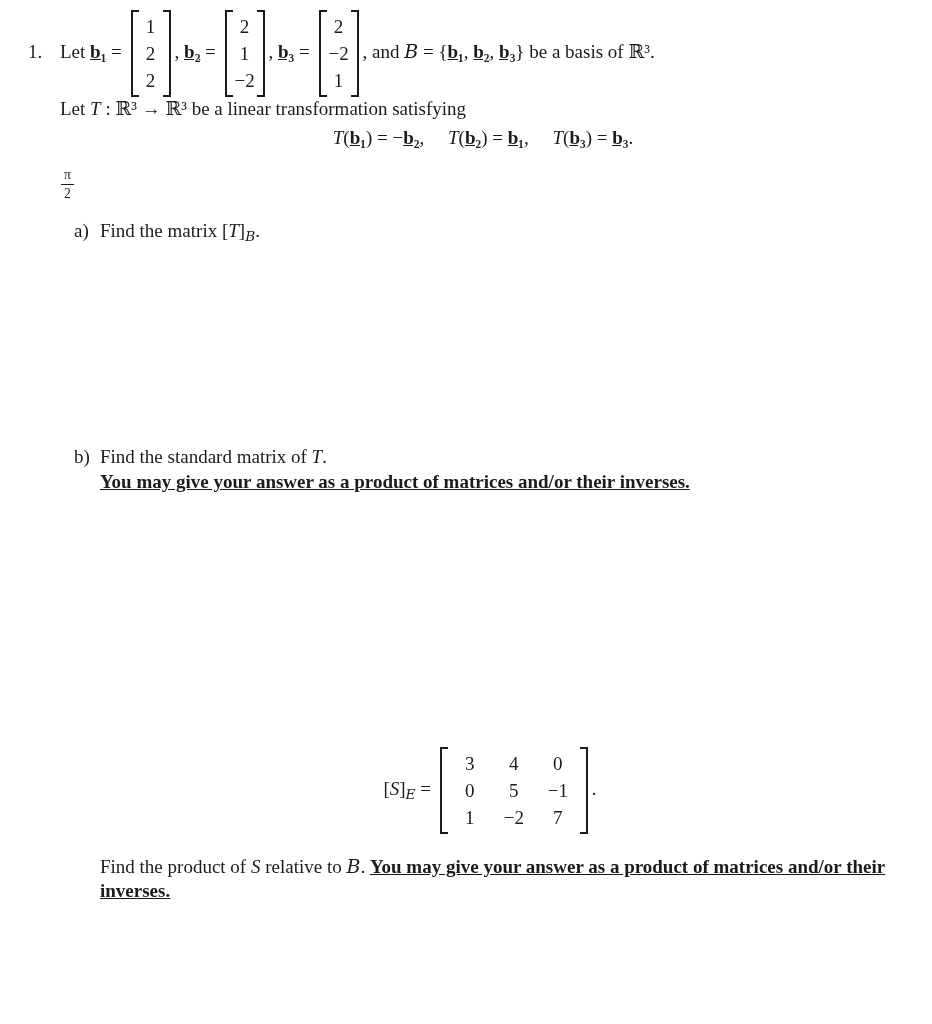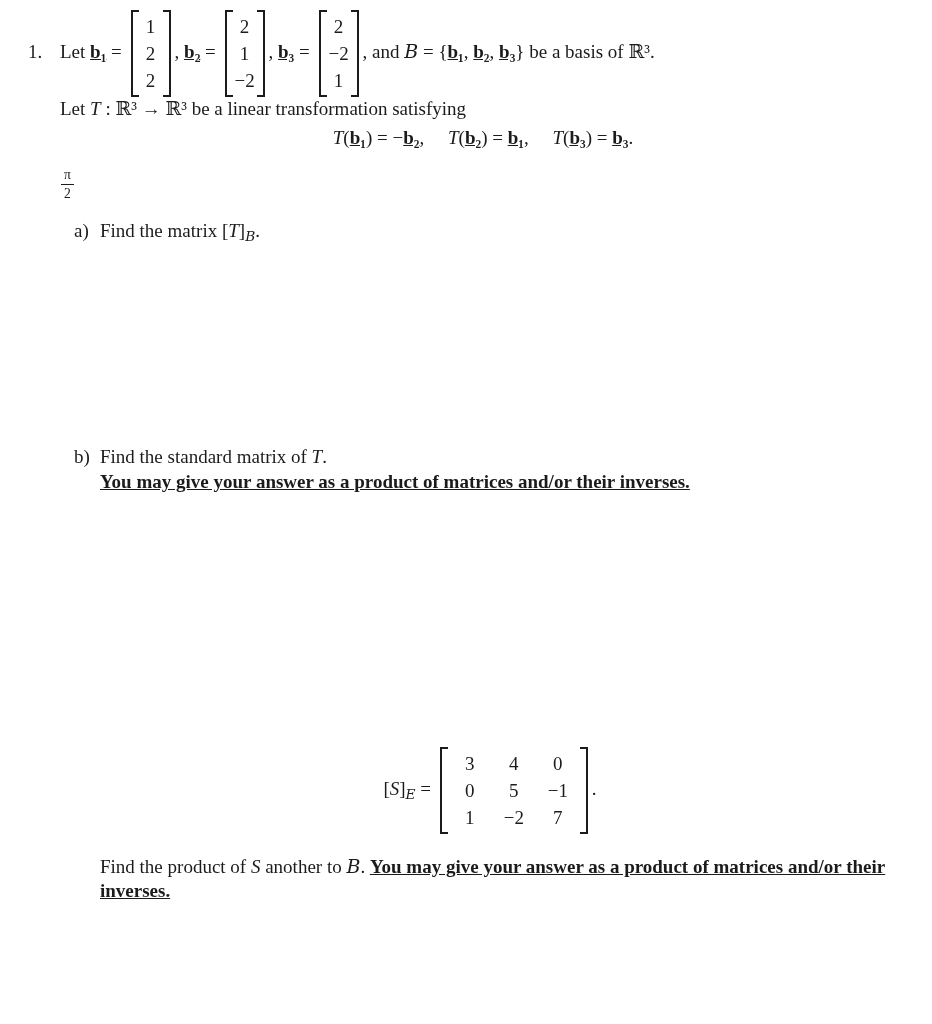--- a/index.html
+++ b/index.html
@@ -90,7 +90,7 @@
             <span class="mcell">−2</span>
             <span class="mcell">7</span>
           </span><span>.</span></div>
-      <div class="cont c-para"><span class="r-rm">Find the product of </span><span class="r-it">S</span><span class="r-rm"> another to </span><span class="r-cal">B</span><span class="r-rm">. </span><span class="r-bf">You may give your answer as a product of matrices and/or their inverses.</span></div>
+      <div class="cont c-para"><span class="r-rm">Find the product of </span><span class="r-it">S</span><span class="r-rm"> relative to </span><span class="r-cal">B</span><span class="r-rm">. </span><span class="r-bf">You may give your answer as a product of matrices and/or their inverses.</span></div>
     </div>
 
   </div>

